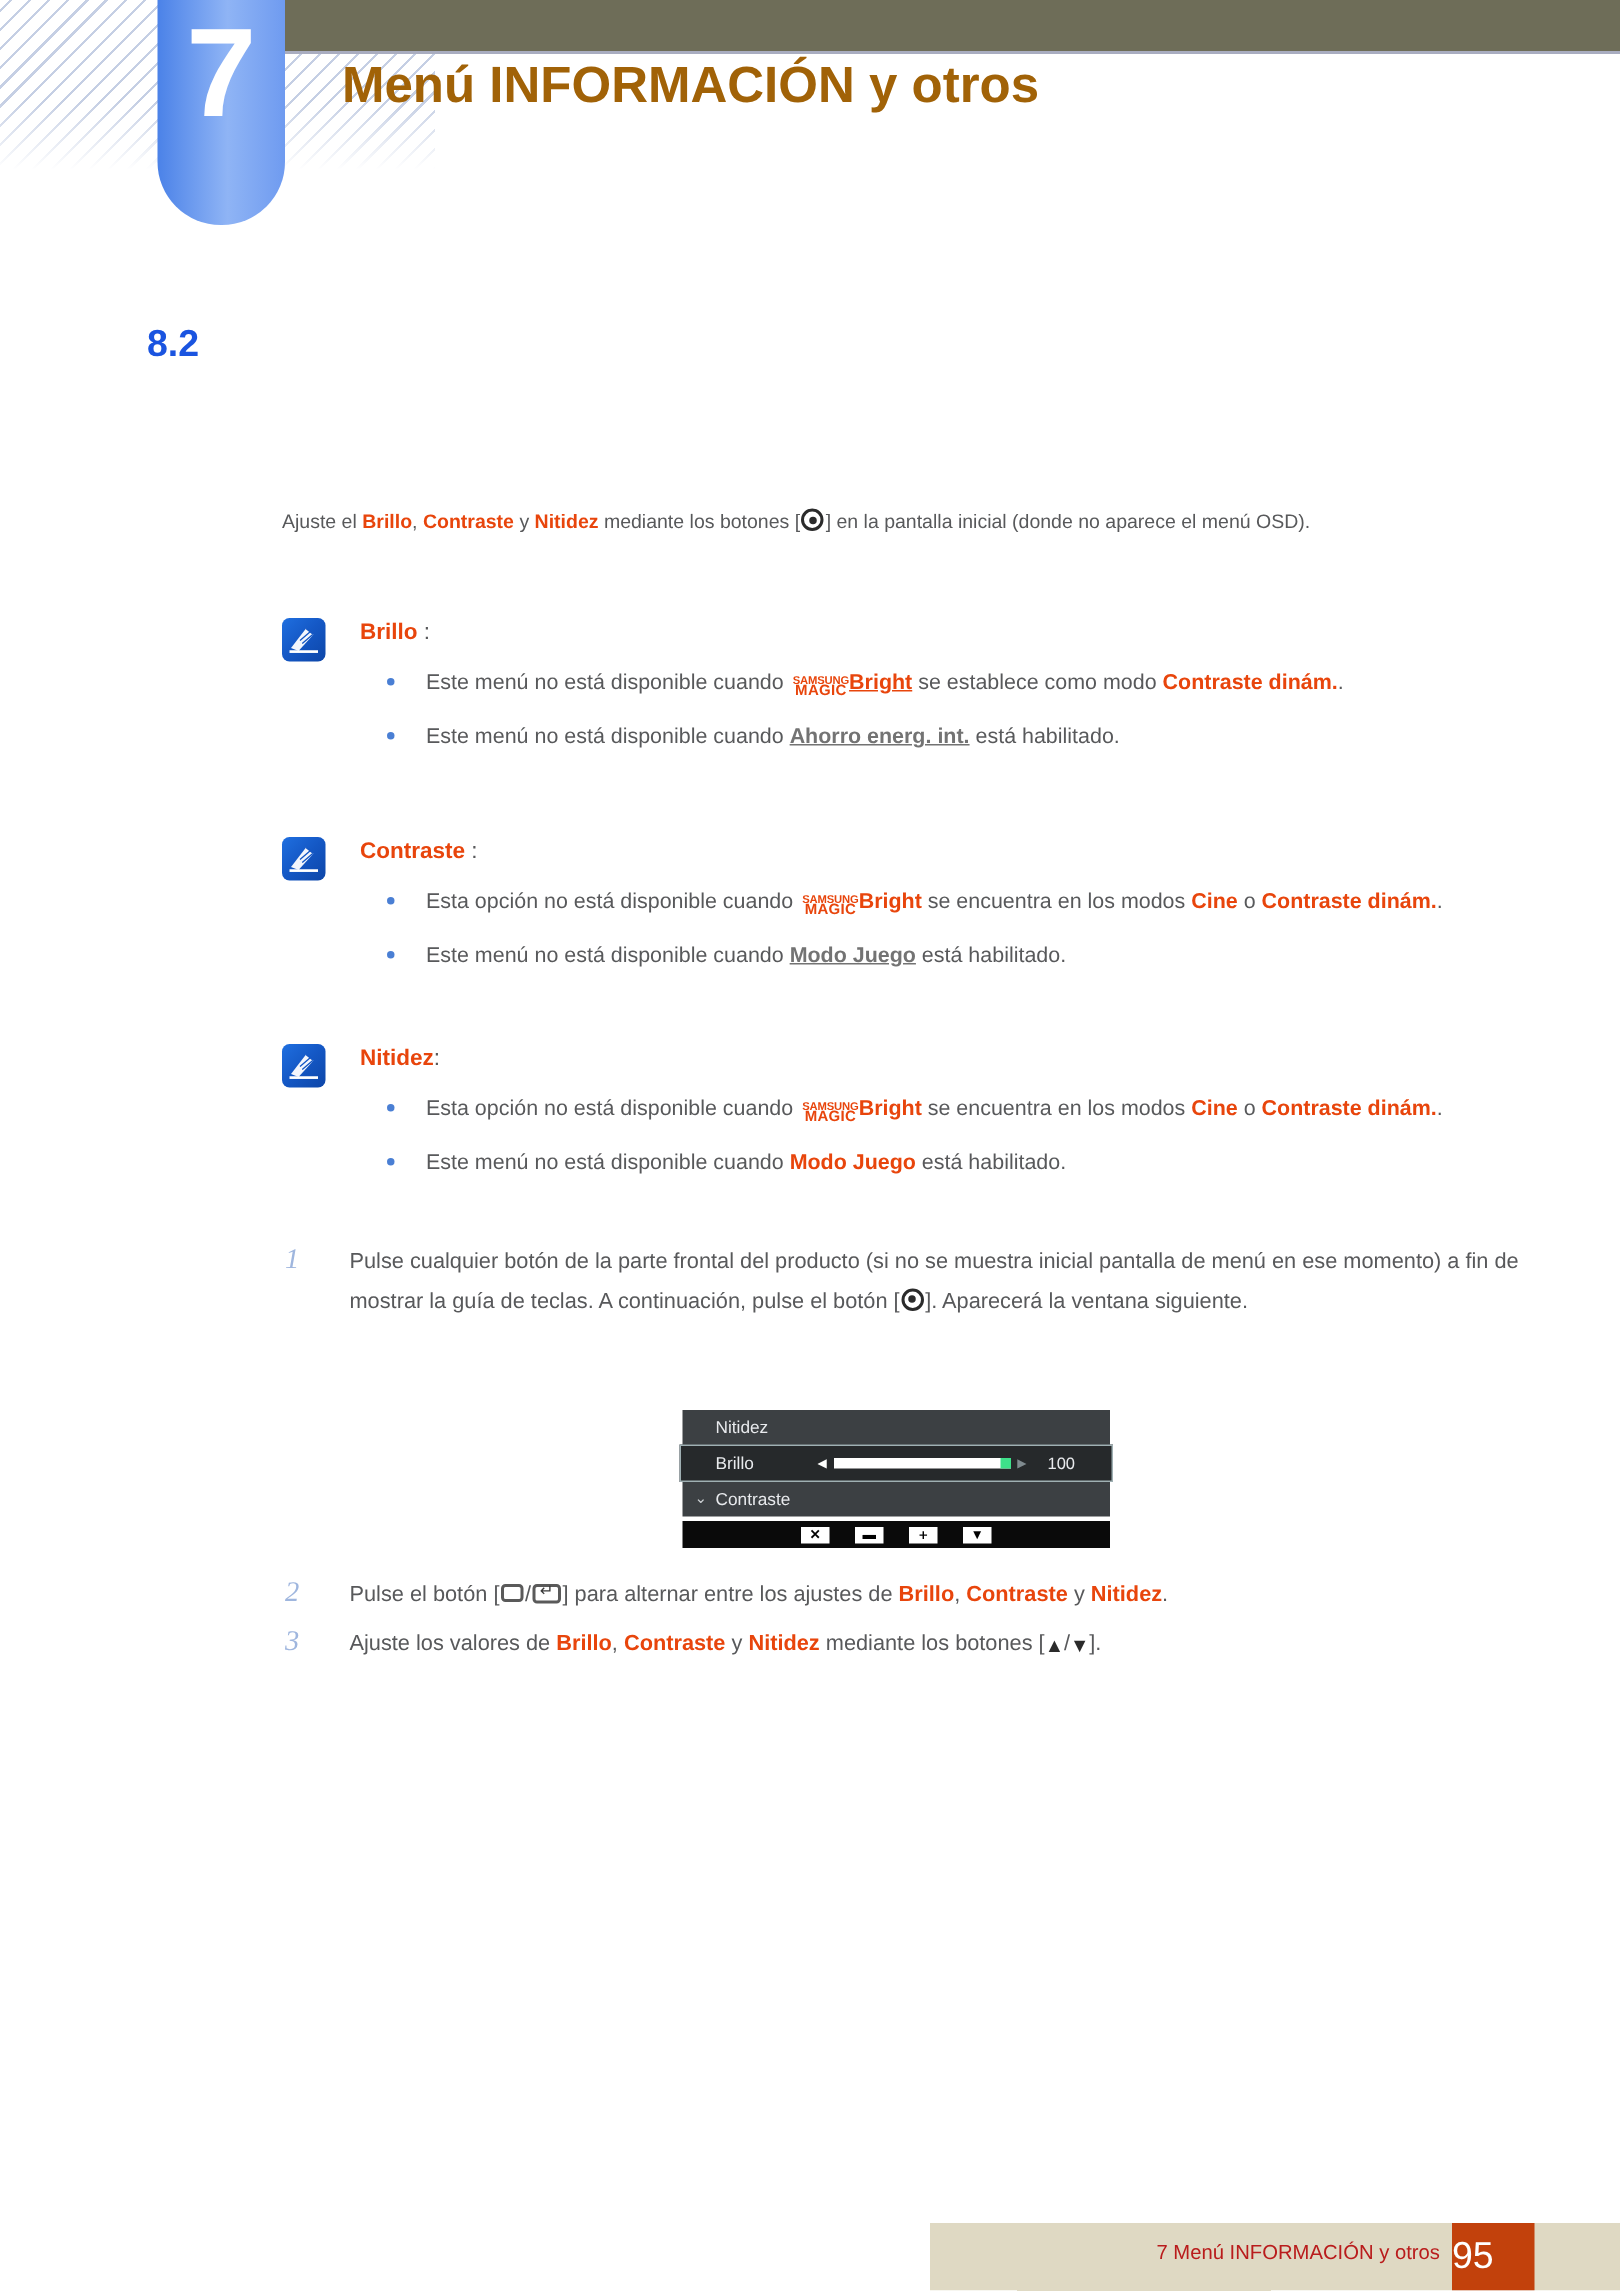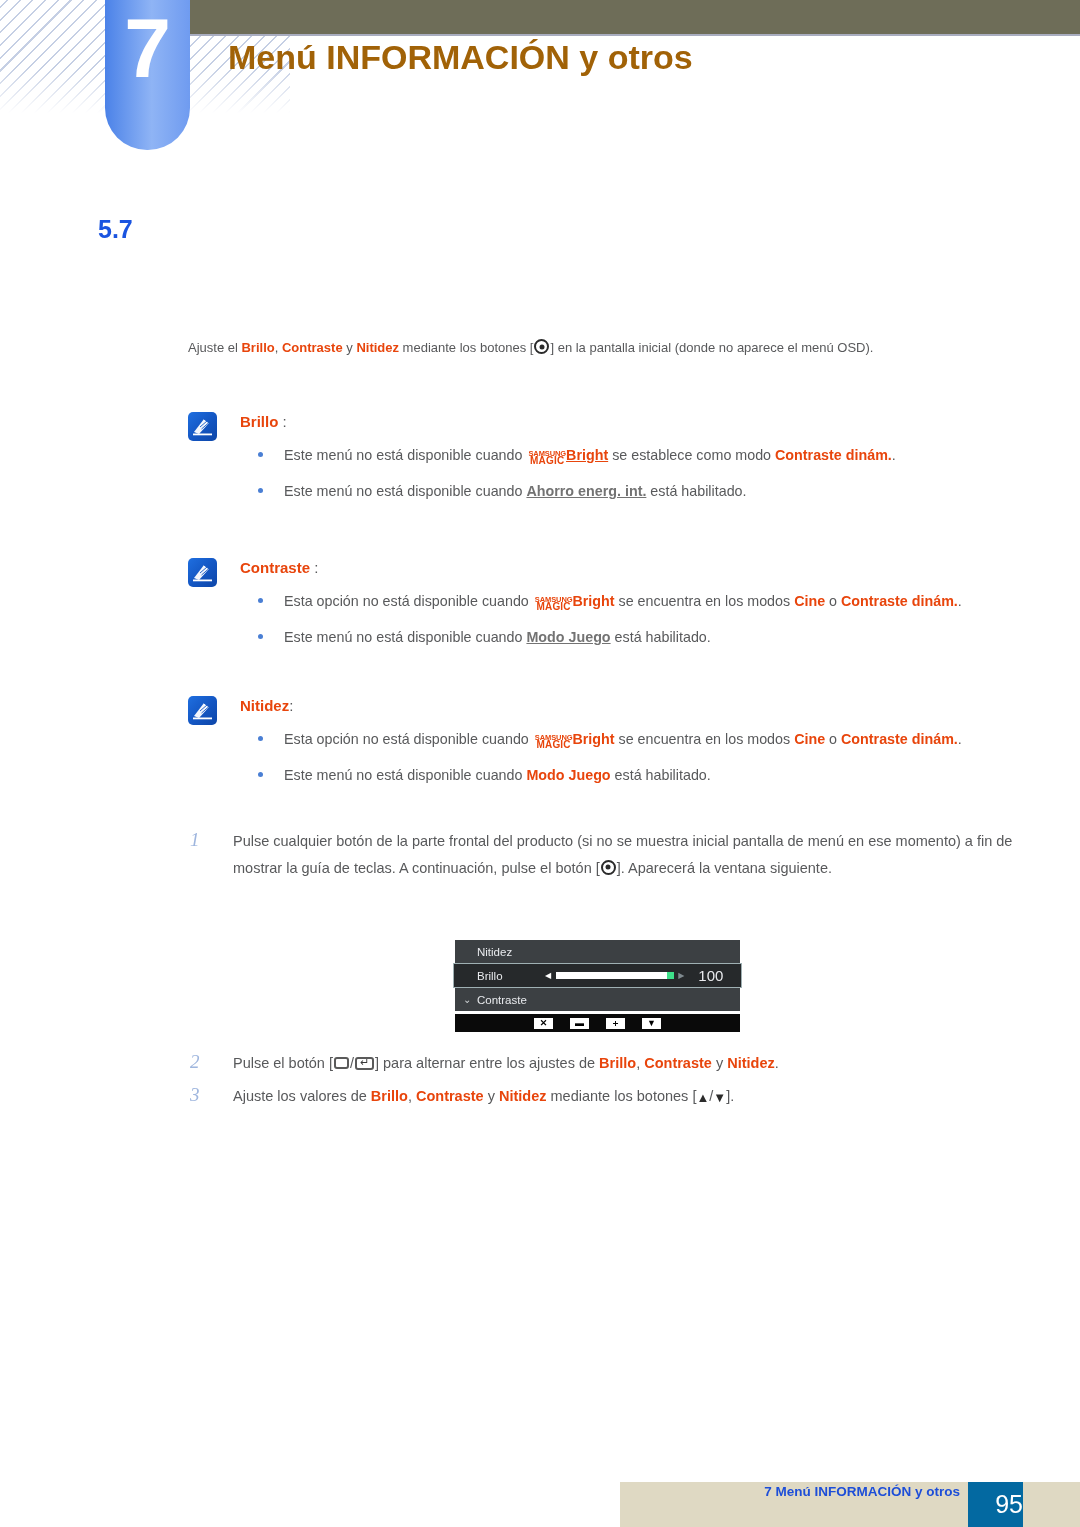--- a/index.html
+++ b/index.html
@@ -248,7 +248,7 @@
 </div>
 
 <div class="section-head">
-  <div class="section-num">5.7</div>
+  <div class="section-num">8.2</div>
 </div>
 
 <p class="body intro">

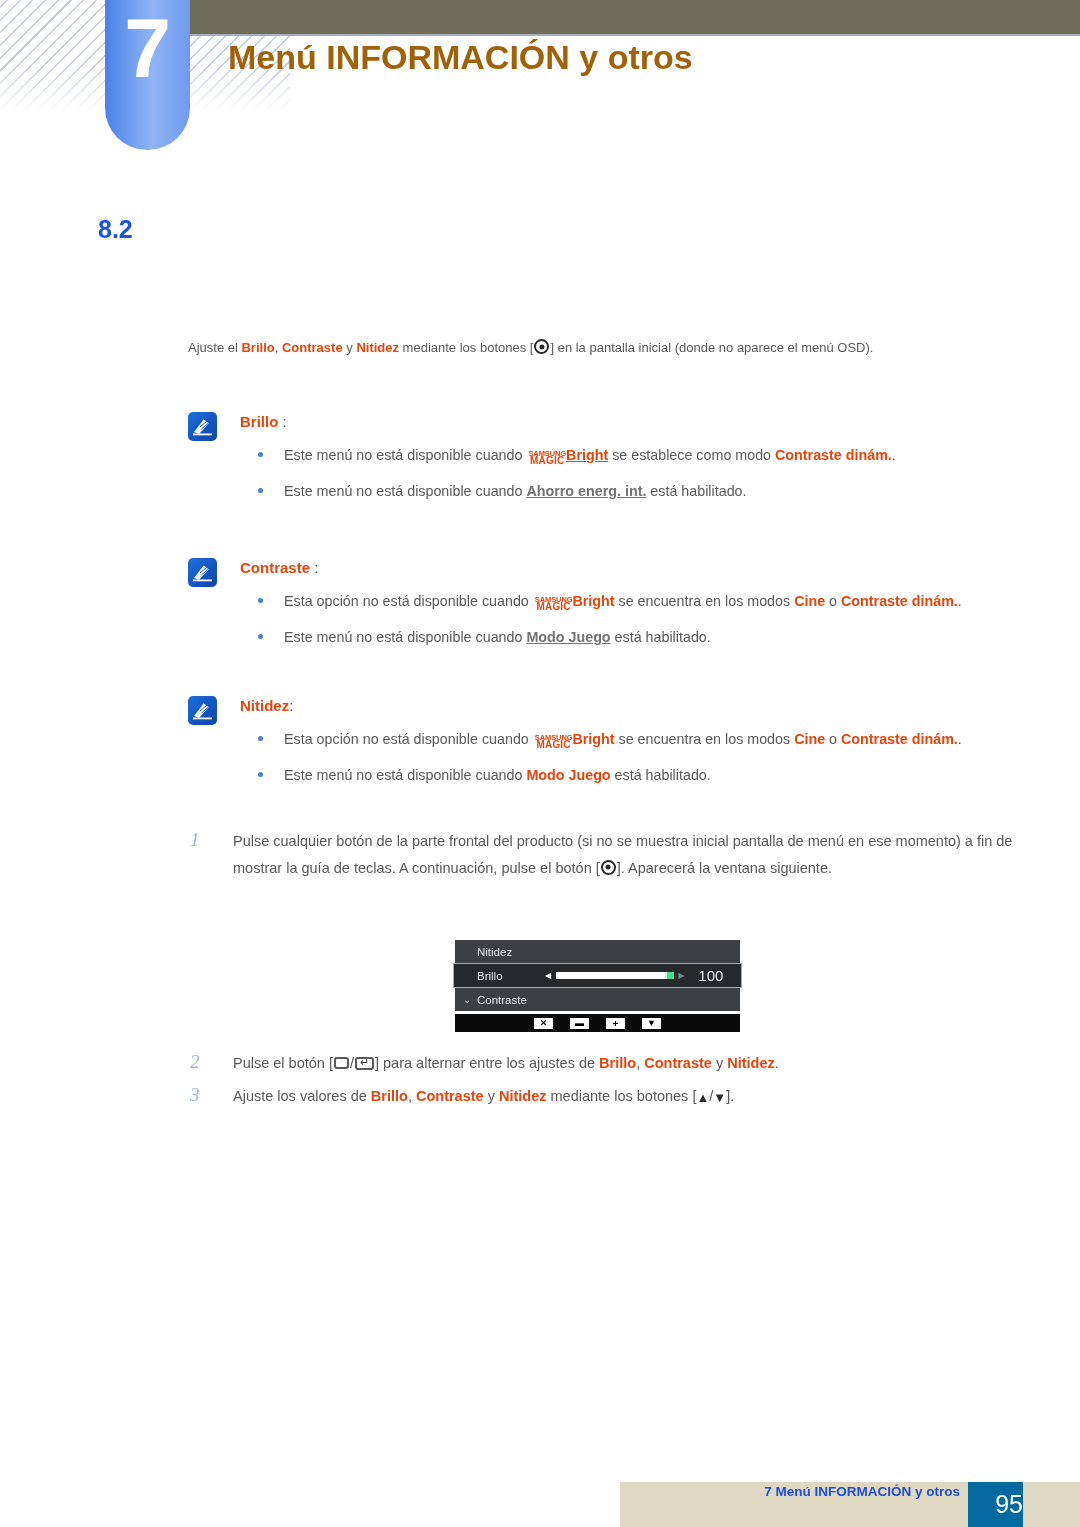--- a/index.html
+++ b/index.html
@@ -205,7 +205,7 @@
     position: absolute; right: 0; top: 0; width: 7px; height: 7px;
     background: #3ee08a;
   }
-  .osd-val { margin-left: 14px; font-size: 15px; color: #e8eaed; }
+  .osd-val { margin-left: 14px; font-size: 11px; color: #e8eaed; }
 
   .osd-keys {
     width: 285px; height: 18px; background: #0a0a0a;

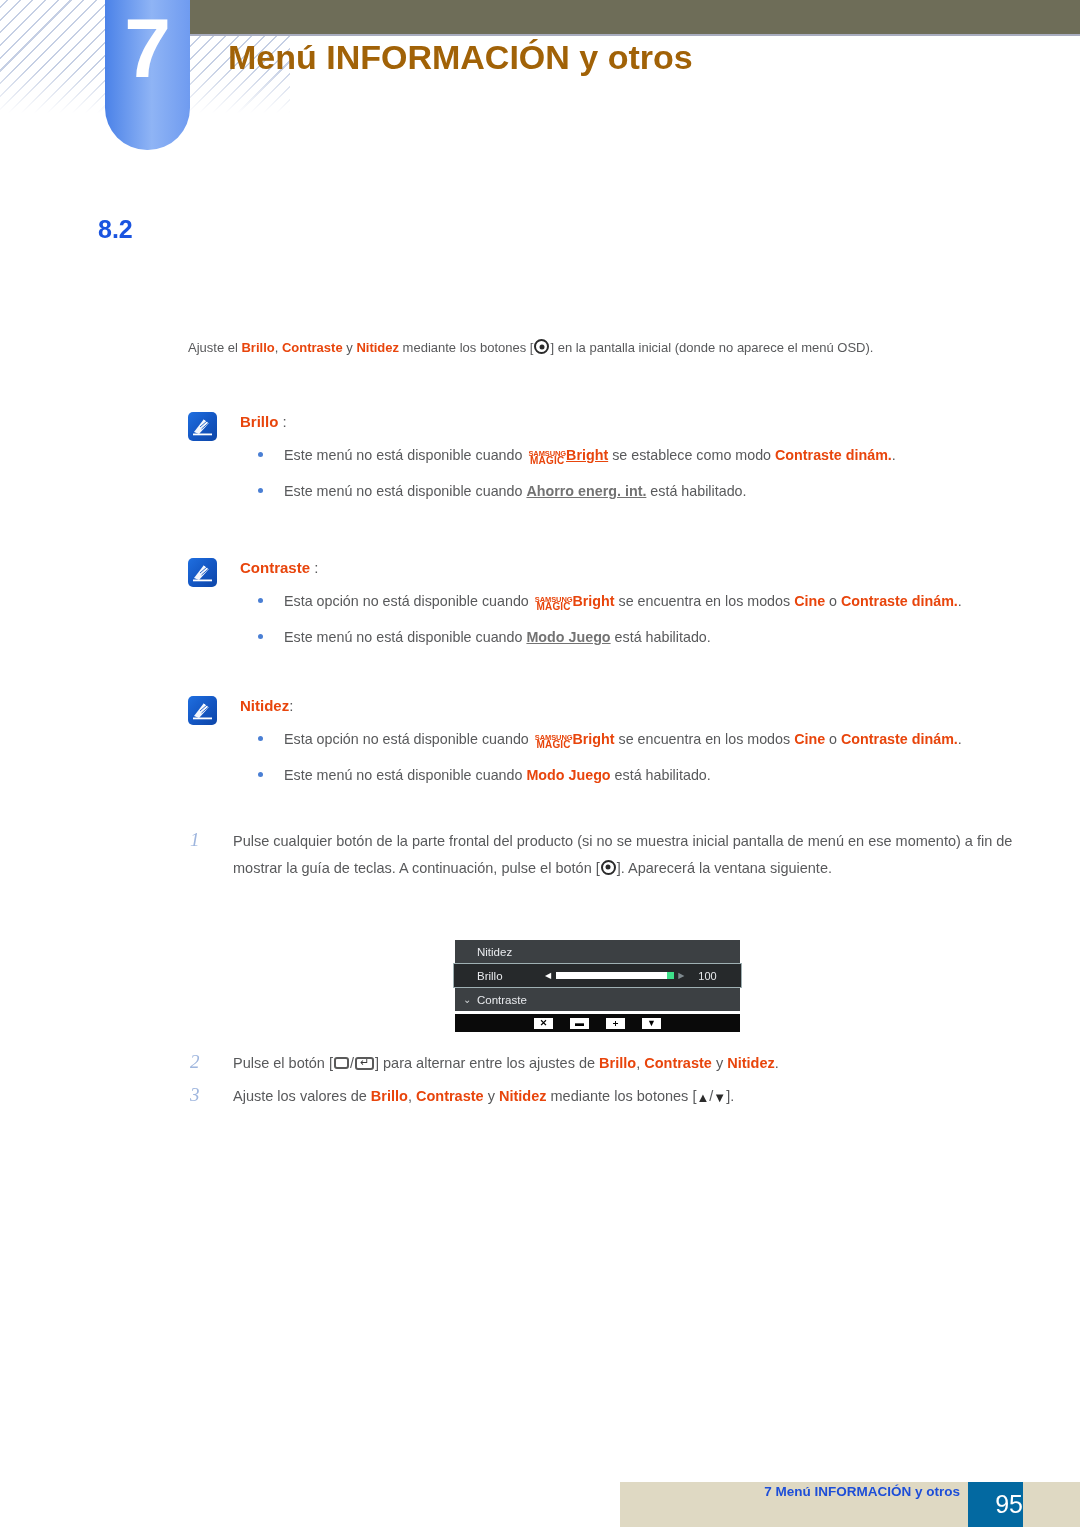--- a/index.html
+++ b/index.html
@@ -225,8 +225,8 @@
     background: #dfd9c3;
   }
   .footer-text {
-    position: absolute; right: 120px; top: 2px;
-    font-size: 13.5px; font-weight: bold; color: #1d4ed8;
+    position: absolute; right: 120px; top: 12px;
+    font-size: 13.5px; font-weight: normal; color: #b91c1c;
     white-space: nowrap;
   }
   .footer-page {

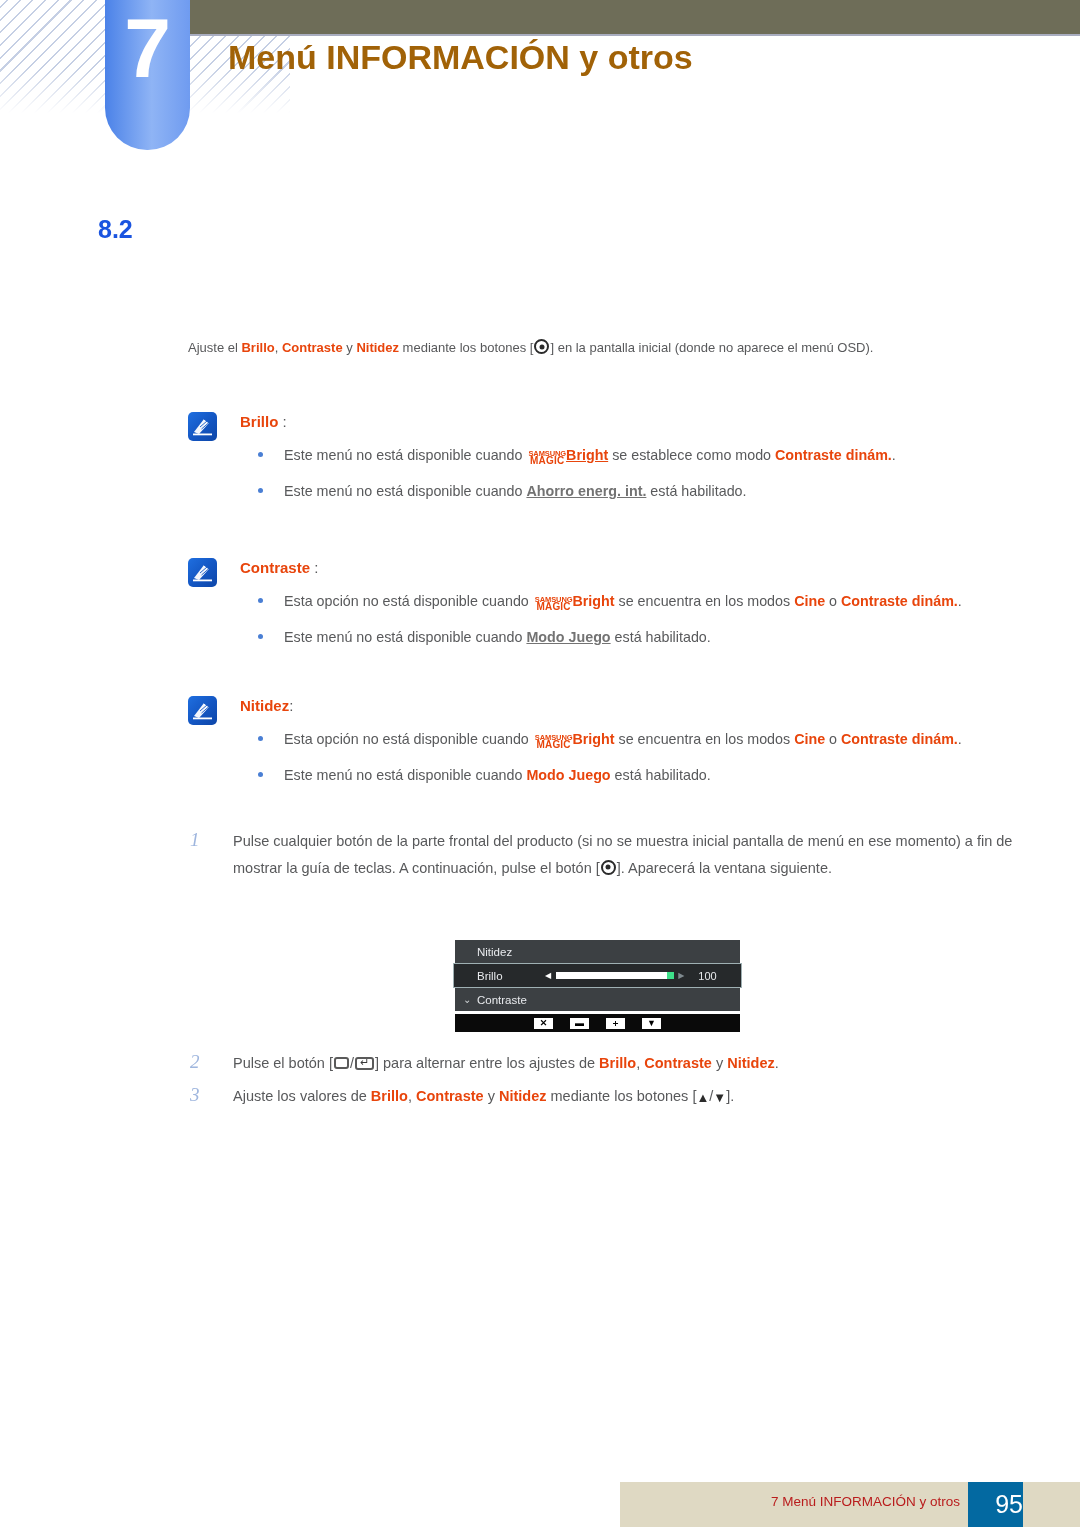--- a/index.html
+++ b/index.html
@@ -231,8 +231,8 @@
   }
   .footer-page {
     position: absolute; left: 968px; top: 0; width: 55px; height: 45px;
-    background: #0369a1; color: #ffffff;
-    font-size: 25px; text-align: right; line-height: 45px;
+    background: #c2410c; color: #ffffff;
+    font-size: 25px; text-align: left; line-height: 45px;
   }
 </style>
 </head>

